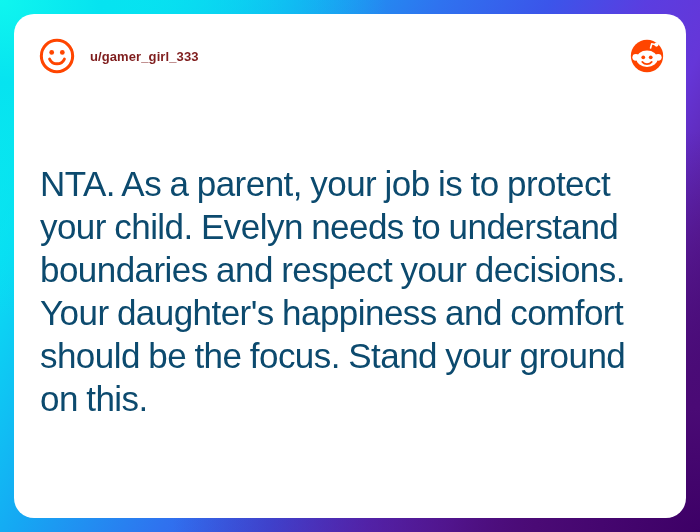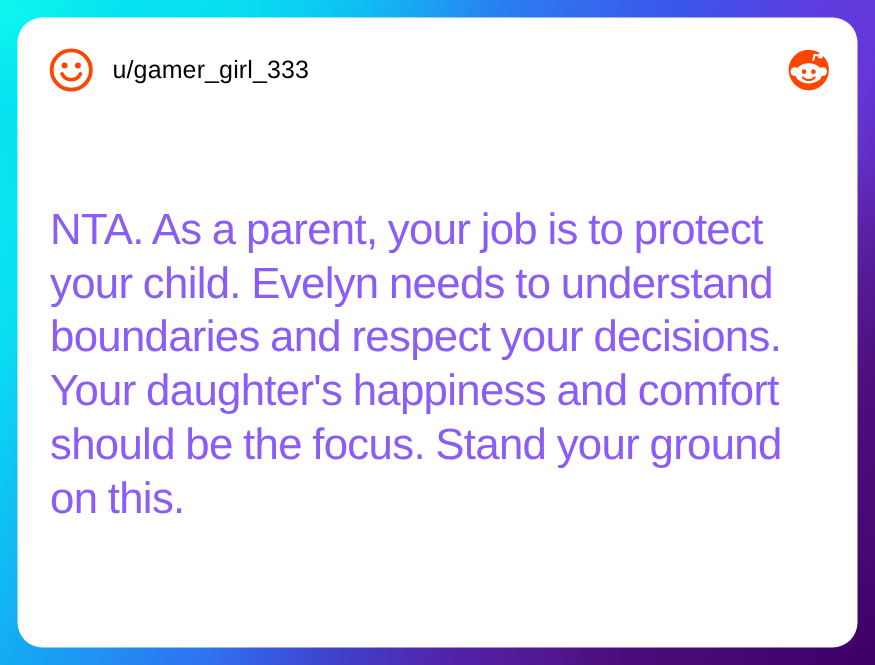--- a/index.html
+++ b/index.html
@@ -76,10 +76,10 @@
 
   .username {
     margin-left: 14px;
-    font-size: 20px;
+    font-size: 13px;
     letter-spacing: 0.1px;
-    color: #000000;
-    font-weight: 400;
+    color: #7f1d1d;
+    font-weight: 700;
     white-space: nowrap;
   }
 

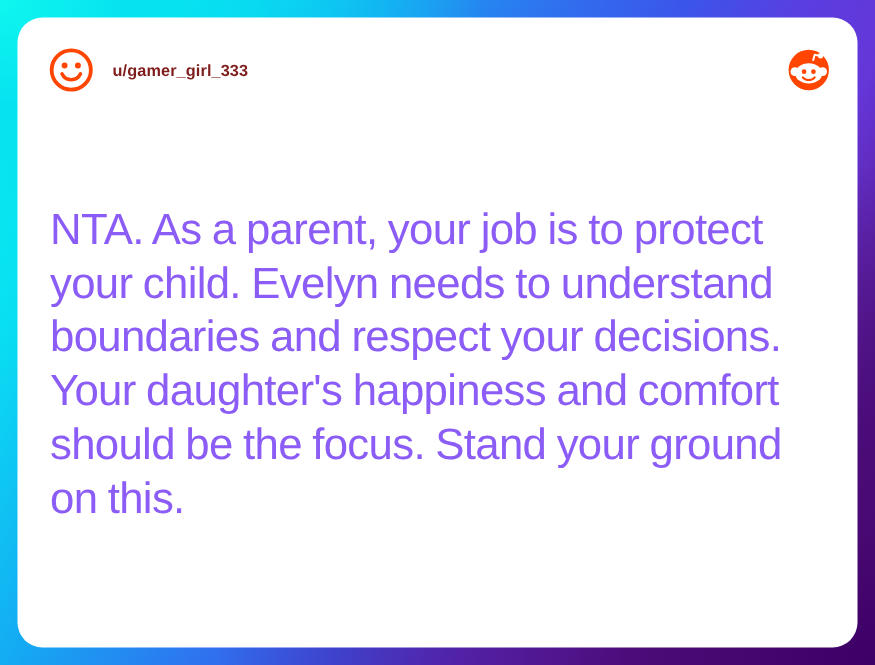--- a/index.html
+++ b/index.html
@@ -104,7 +104,7 @@
     font-size: 35px;
     line-height: 43px;
     letter-spacing: -0.55px;
-    color: #8b5cf6;
+    color: #0c4a6e;
     font-weight: 400;
     word-spacing: -0.8px;
   }

